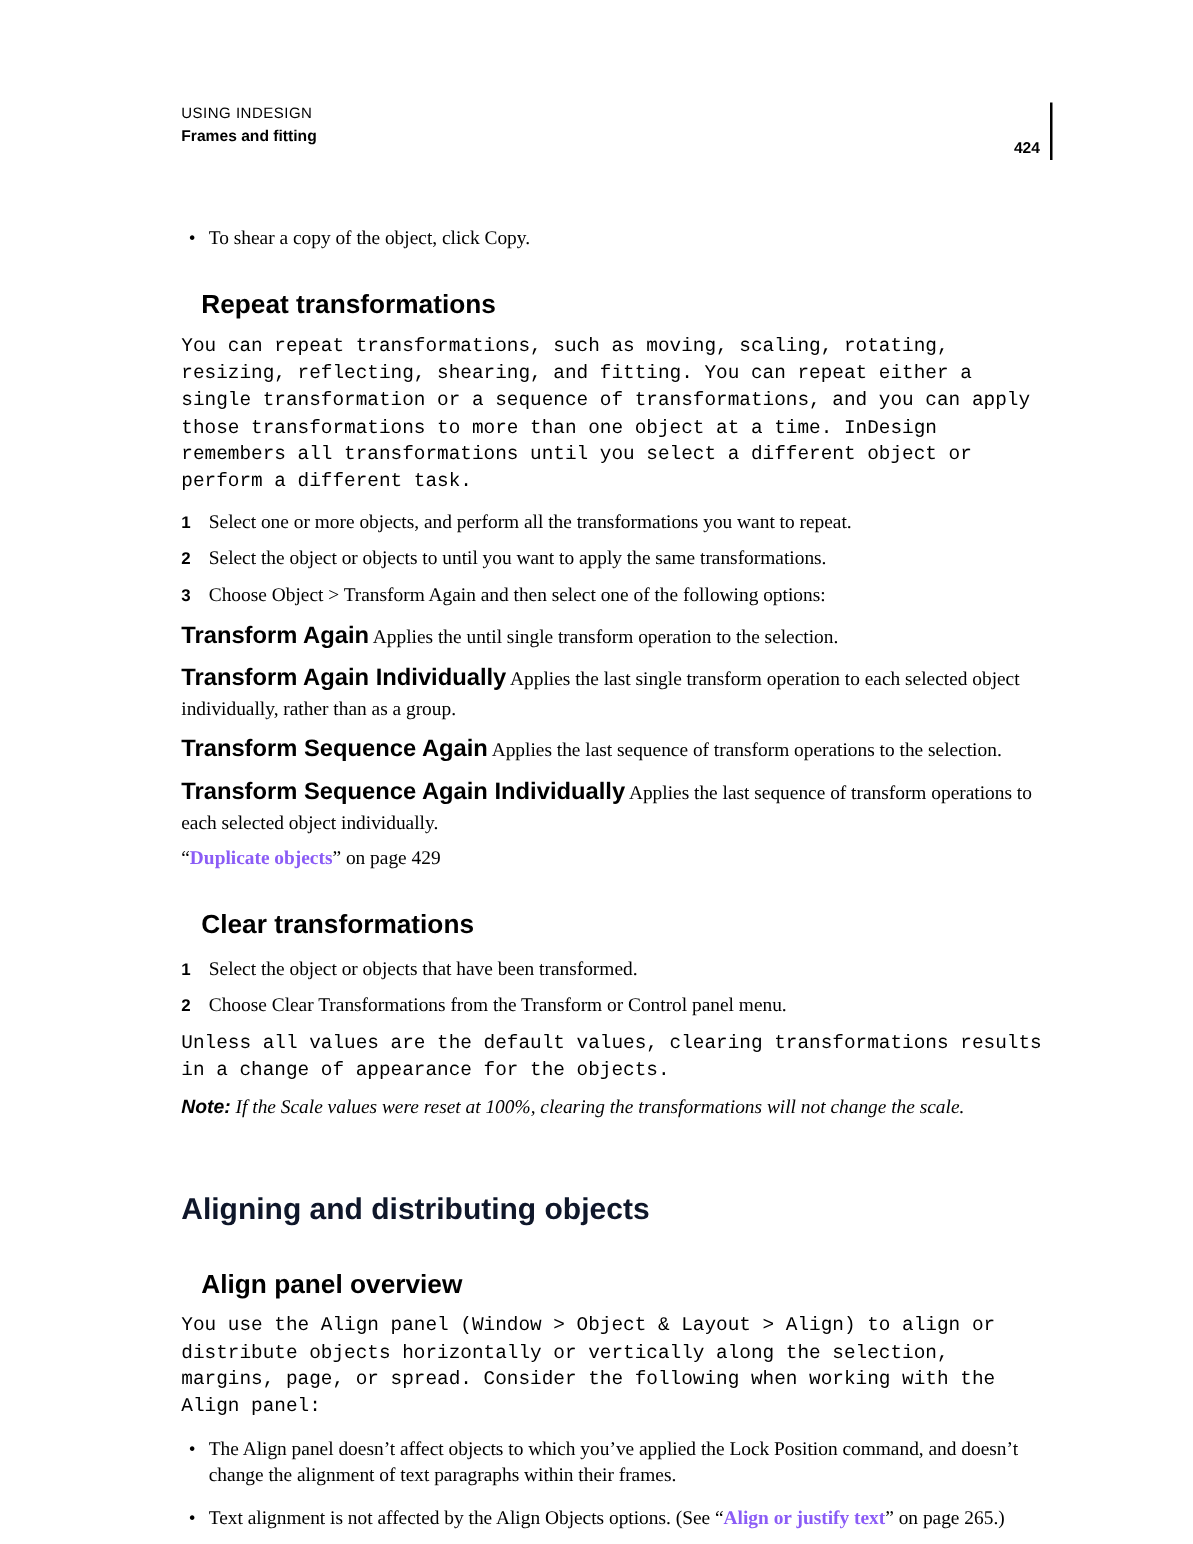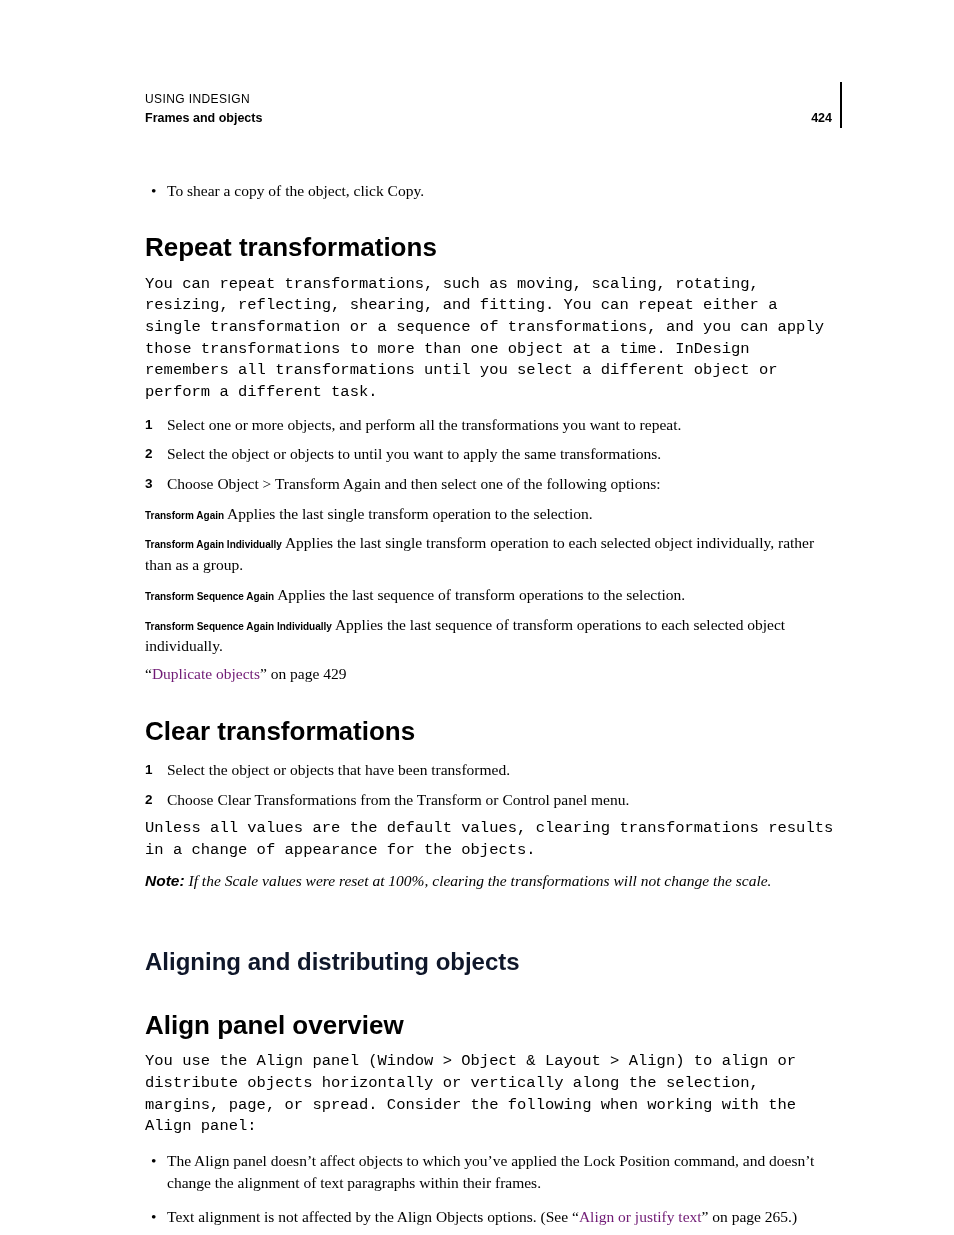--- a/index.html
+++ b/index.html
@@ -22,7 +22,7 @@
   .header {
     display: flex;
     justify-content: space-between;
-    align-items: flex-end;
+    align-items: flex-start;
     border-right: 2px solid #000;
     padding-right: 8px;
     margin-bottom: 52px;

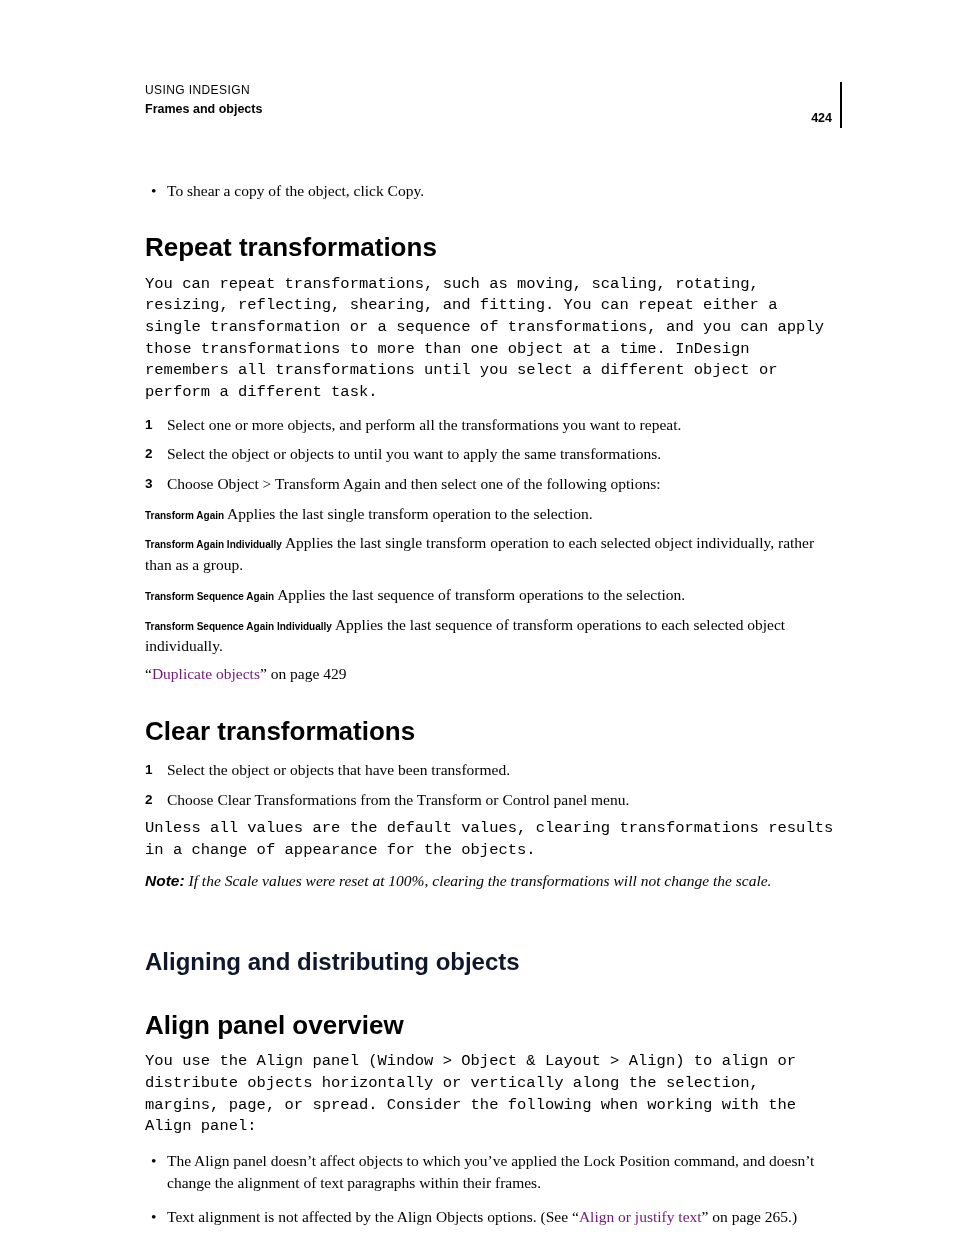--- a/index.html
+++ b/index.html
@@ -143,7 +143,7 @@
   <div class="header">
     <div class="header-left">
       <span class="doc-title">USING INDESIGN</span>
-      <span class="section-title">Frames and objects</span>
+      <span class="section-title">Frames and fitting</span>
     </div>
     <div class="page-number">424</div>
   </div>

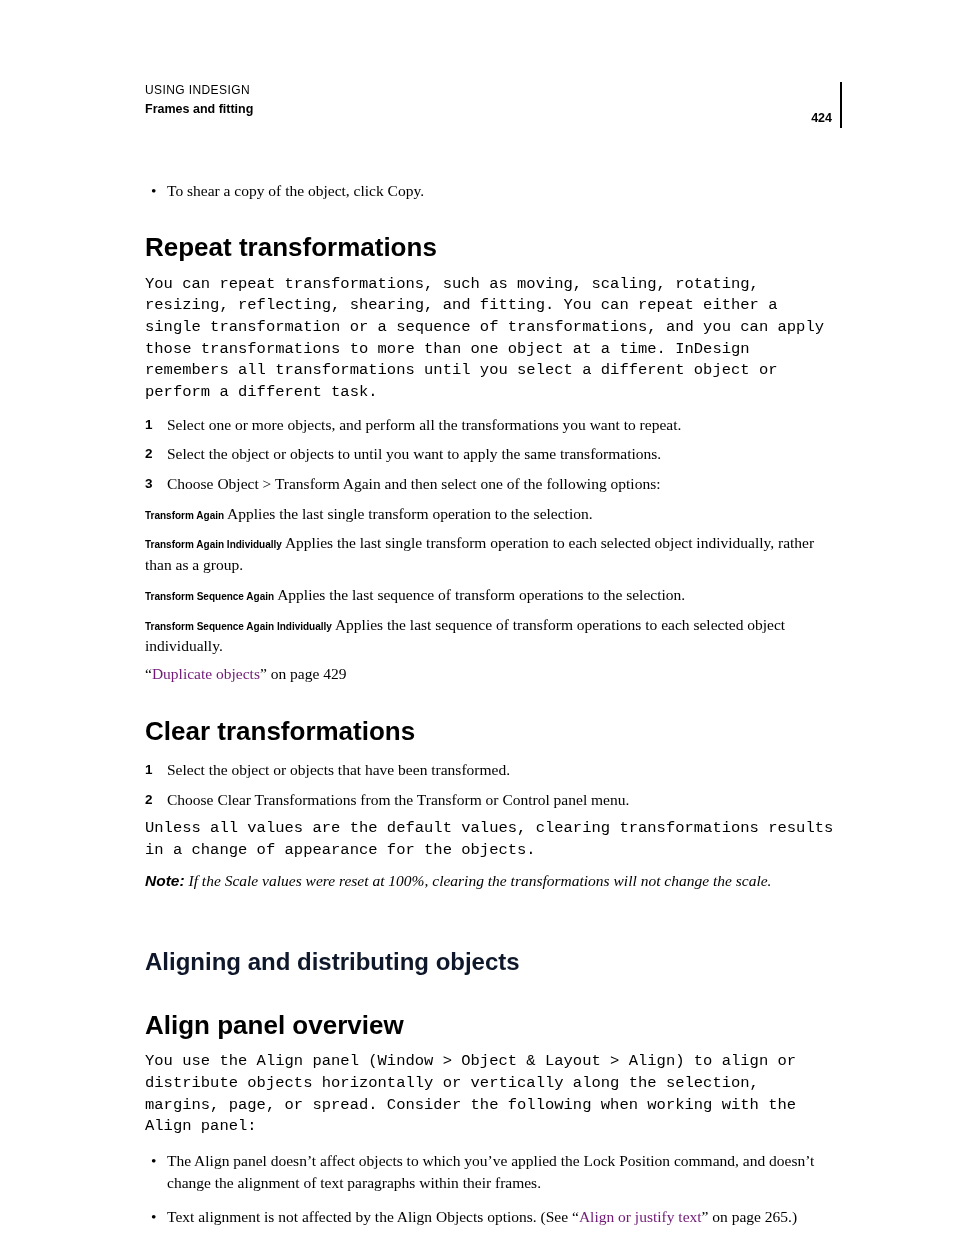--- a/index.html
+++ b/index.html
@@ -66,8 +66,8 @@
   h2.sub {
     font-family: "Myriad Pro", "Segoe UI", Arial, sans-serif;
     font-weight: 700;
-    font-size: 26px;
-    margin: 28px 0 8px 0;
+    font-size: 21px;
+    margin: 28px 0 8px 16px;
     color: #000;
   }
   h1.major {

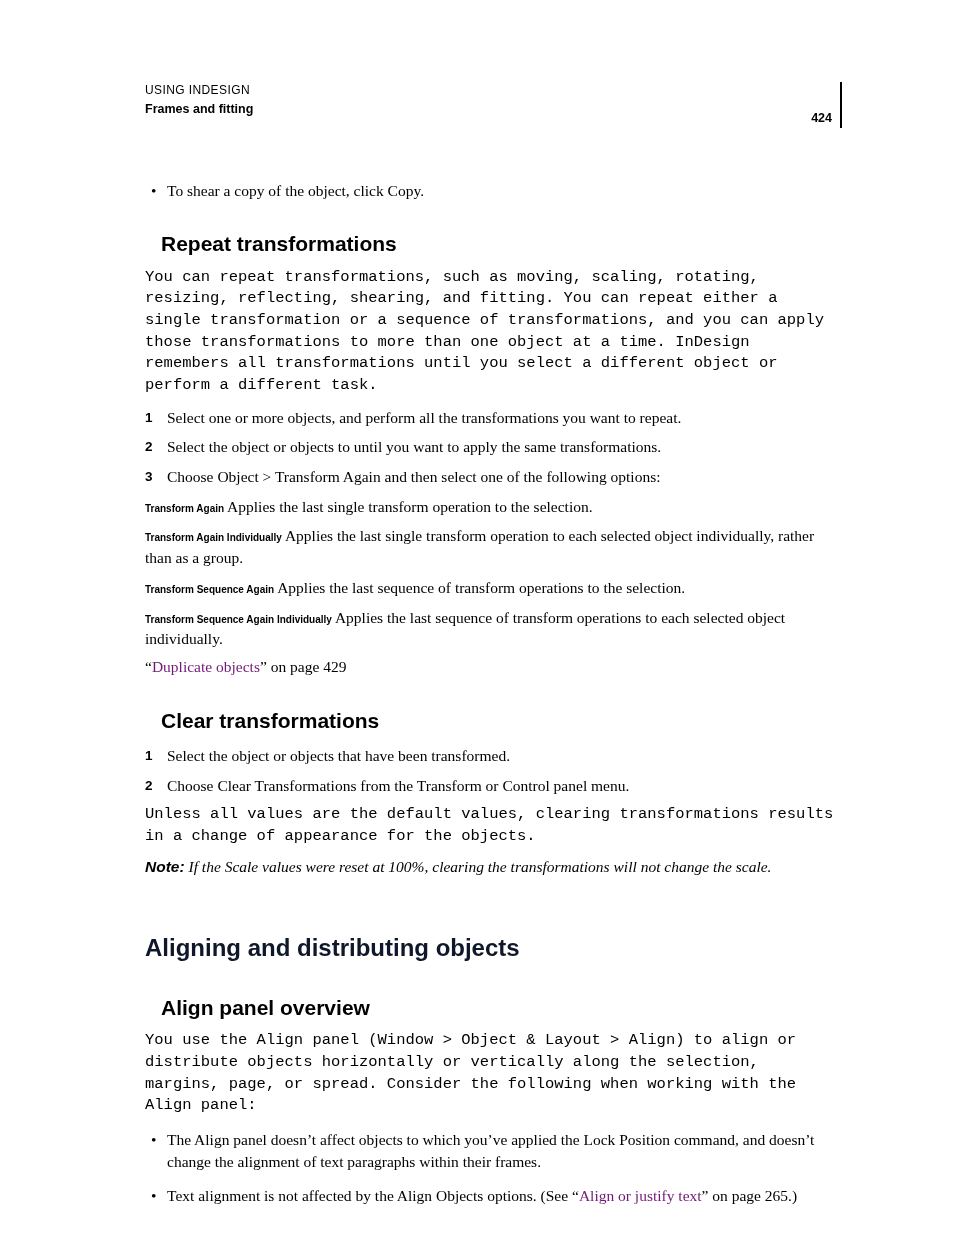--- a/index.html
+++ b/index.html
@@ -120,7 +120,7 @@
   .term {
     font-family: "Myriad Pro", "Segoe UI", Arial, sans-serif;
     font-weight: 700;
-    font-size: 10px;
+    font-size: 19px;
   }
   .more-help {
     font-family: "Myriad Pro", "Segoe UI", Arial, sans-serif;

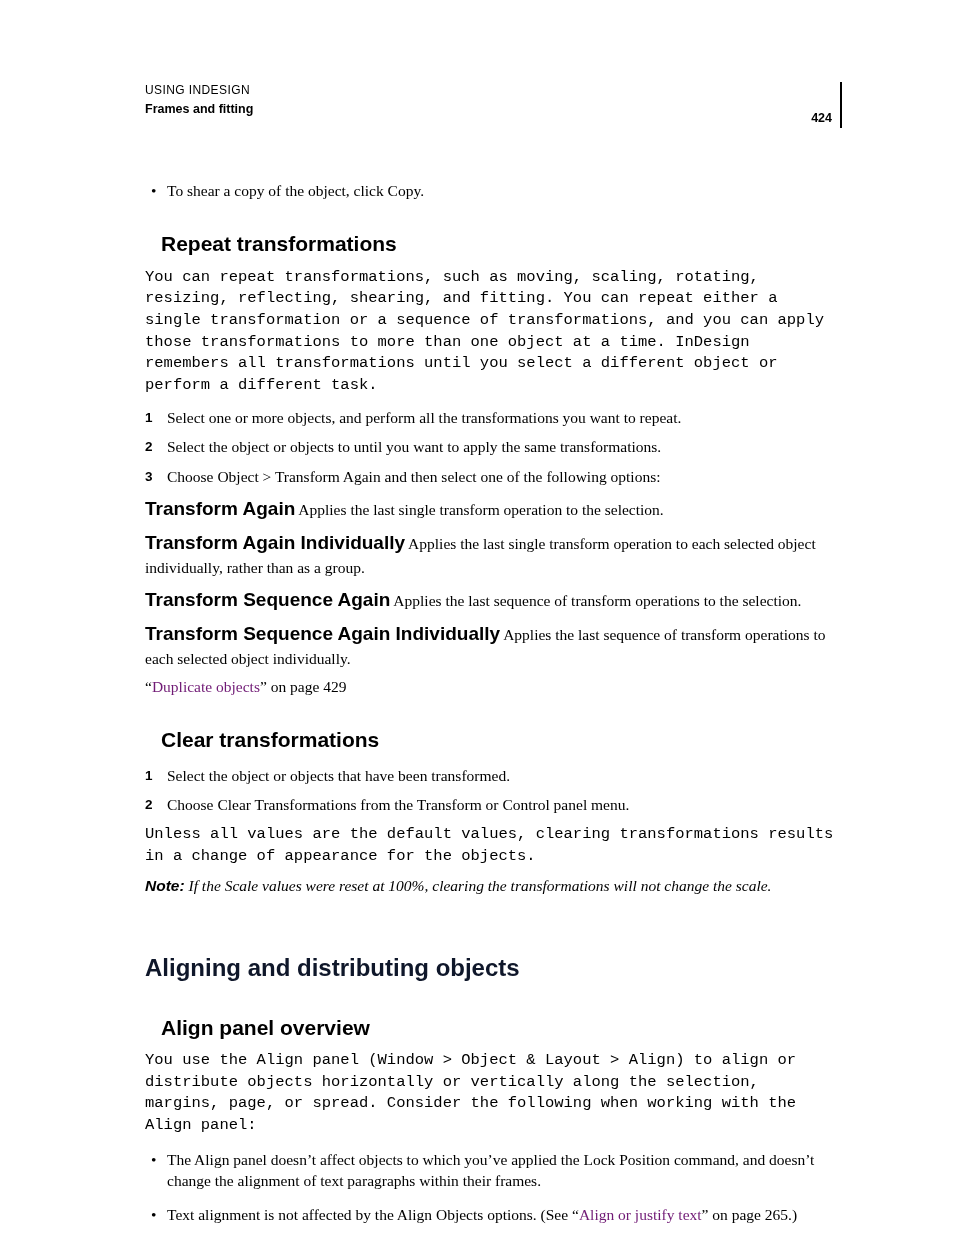--- a/index.html
+++ b/index.html
@@ -161,7 +161,7 @@
   </ol>
 
   <p class="term-line">
-    <span class="term">Transform Again</span><span>   Applies the last single transform operation to the selection.</span>
+    <span class="term">Transform Again</span><span>   Applies the until single transform operation to the selection.</span>
   </p>
   <p class="term-line">
     <span class="term">Transform Again Individually</span><span>   Applies the last single transform operation to each selected object individually, rather than as a group.</span>

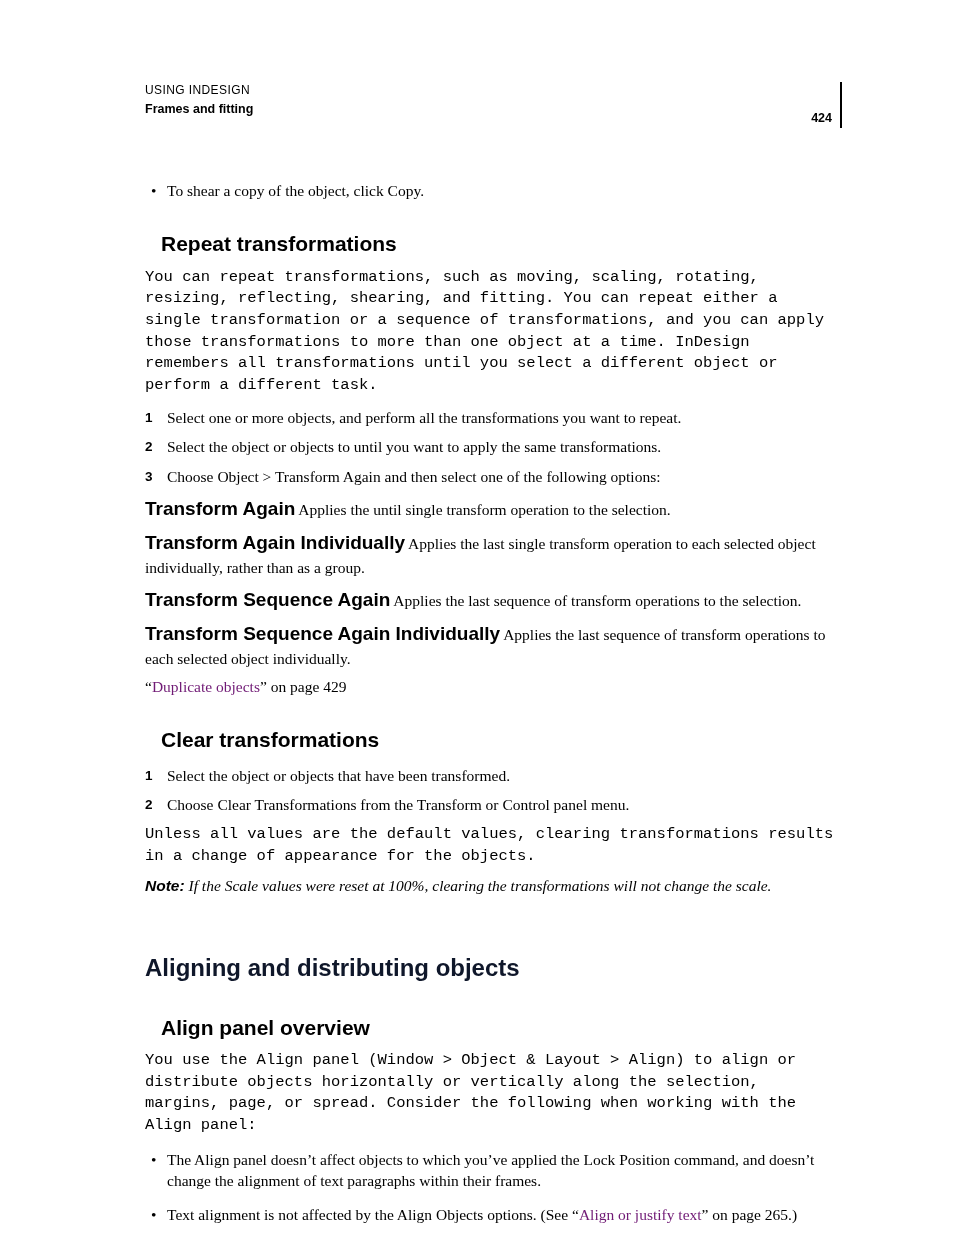--- a/index.html
+++ b/index.html
@@ -130,8 +130,9 @@
     margin-bottom: 4px;
   }
   .link {
-    color: #701a75;
+    color: #8b5cf6;
     cursor: pointer;
+    font-weight: bold;
   }
   .spaced-top { margin-top: 10px; }
 </style>

